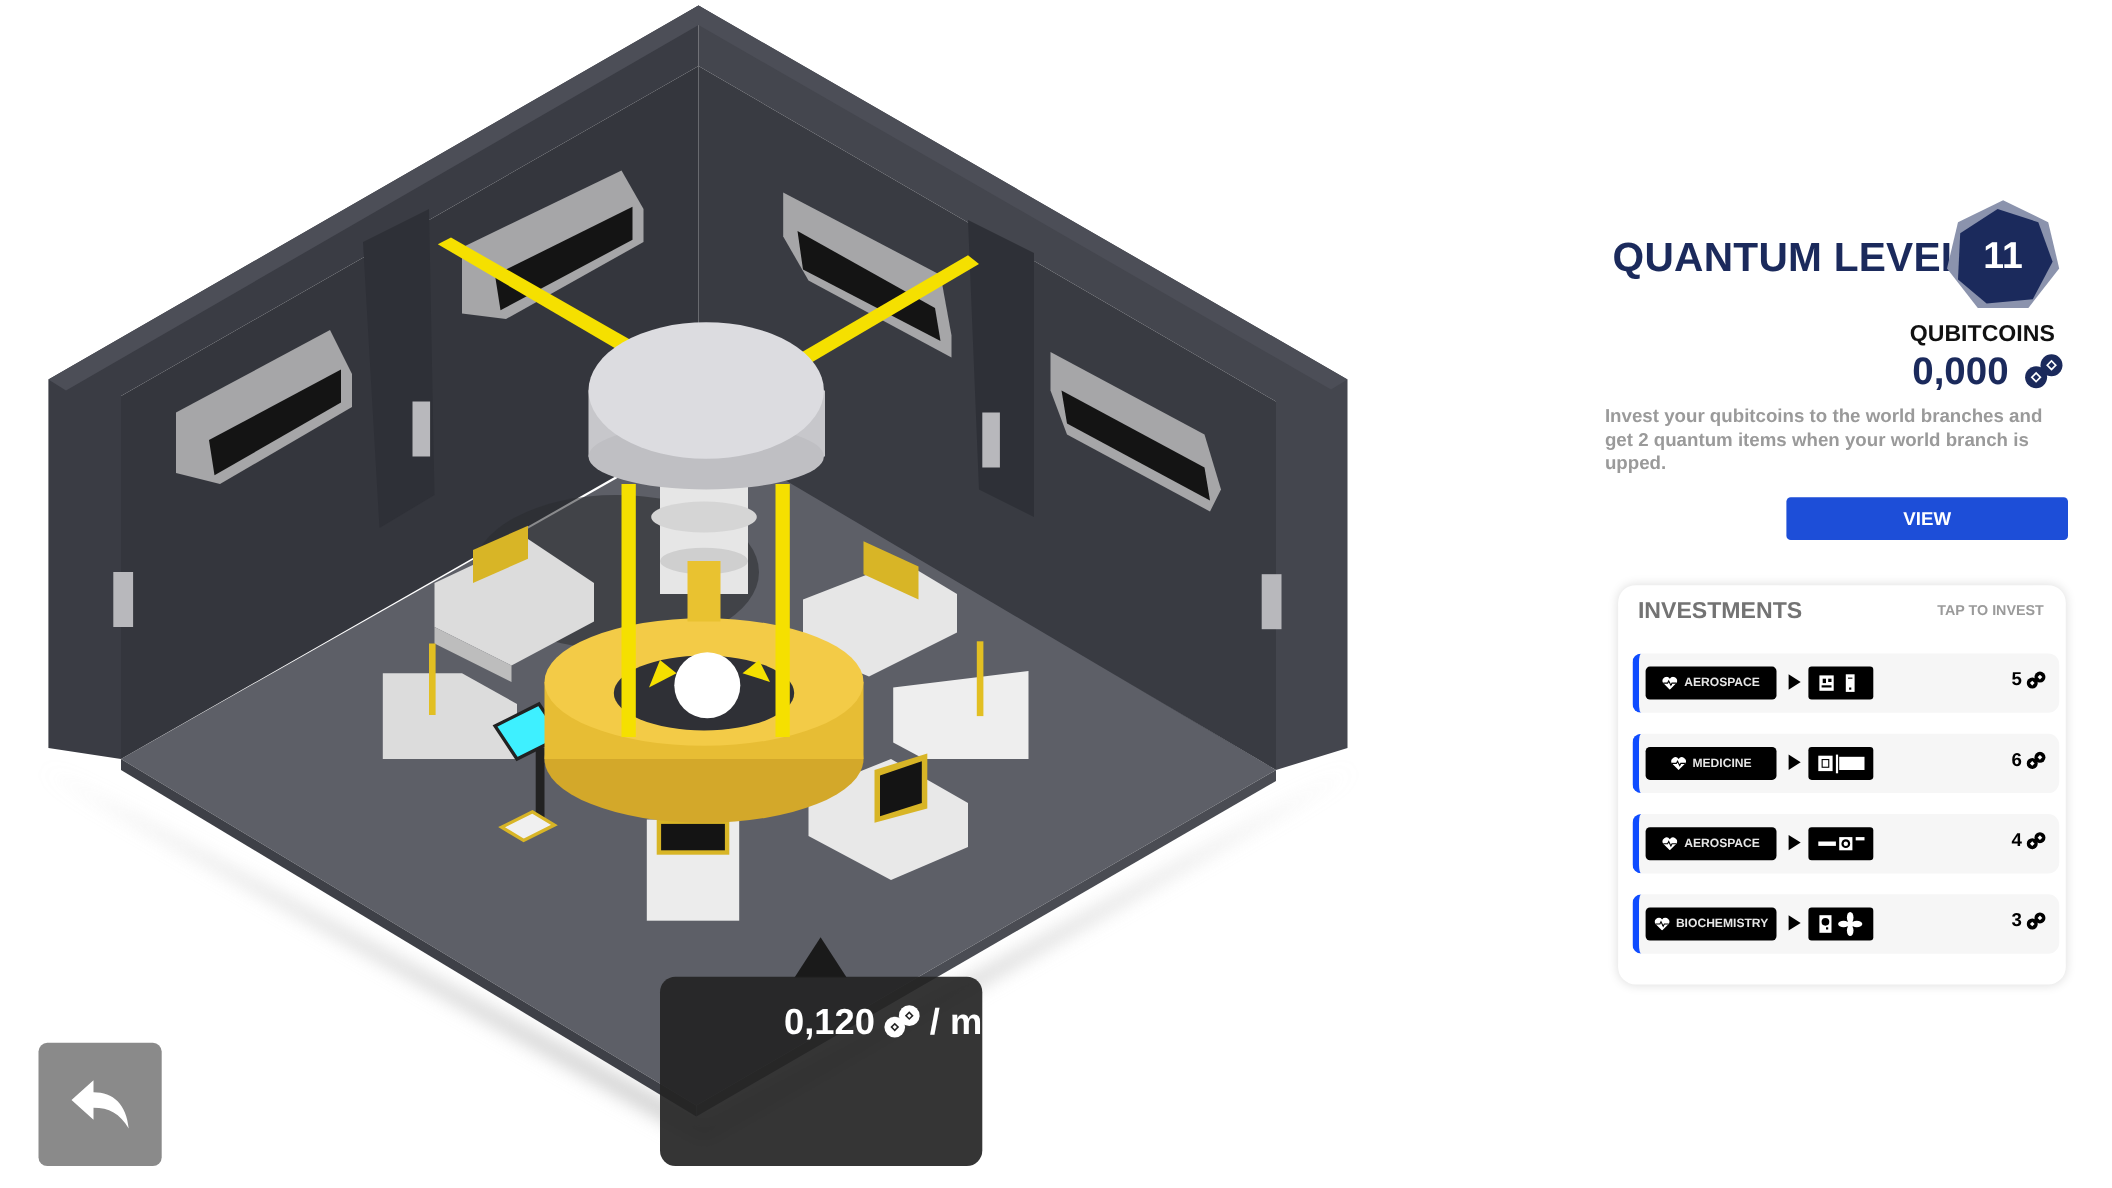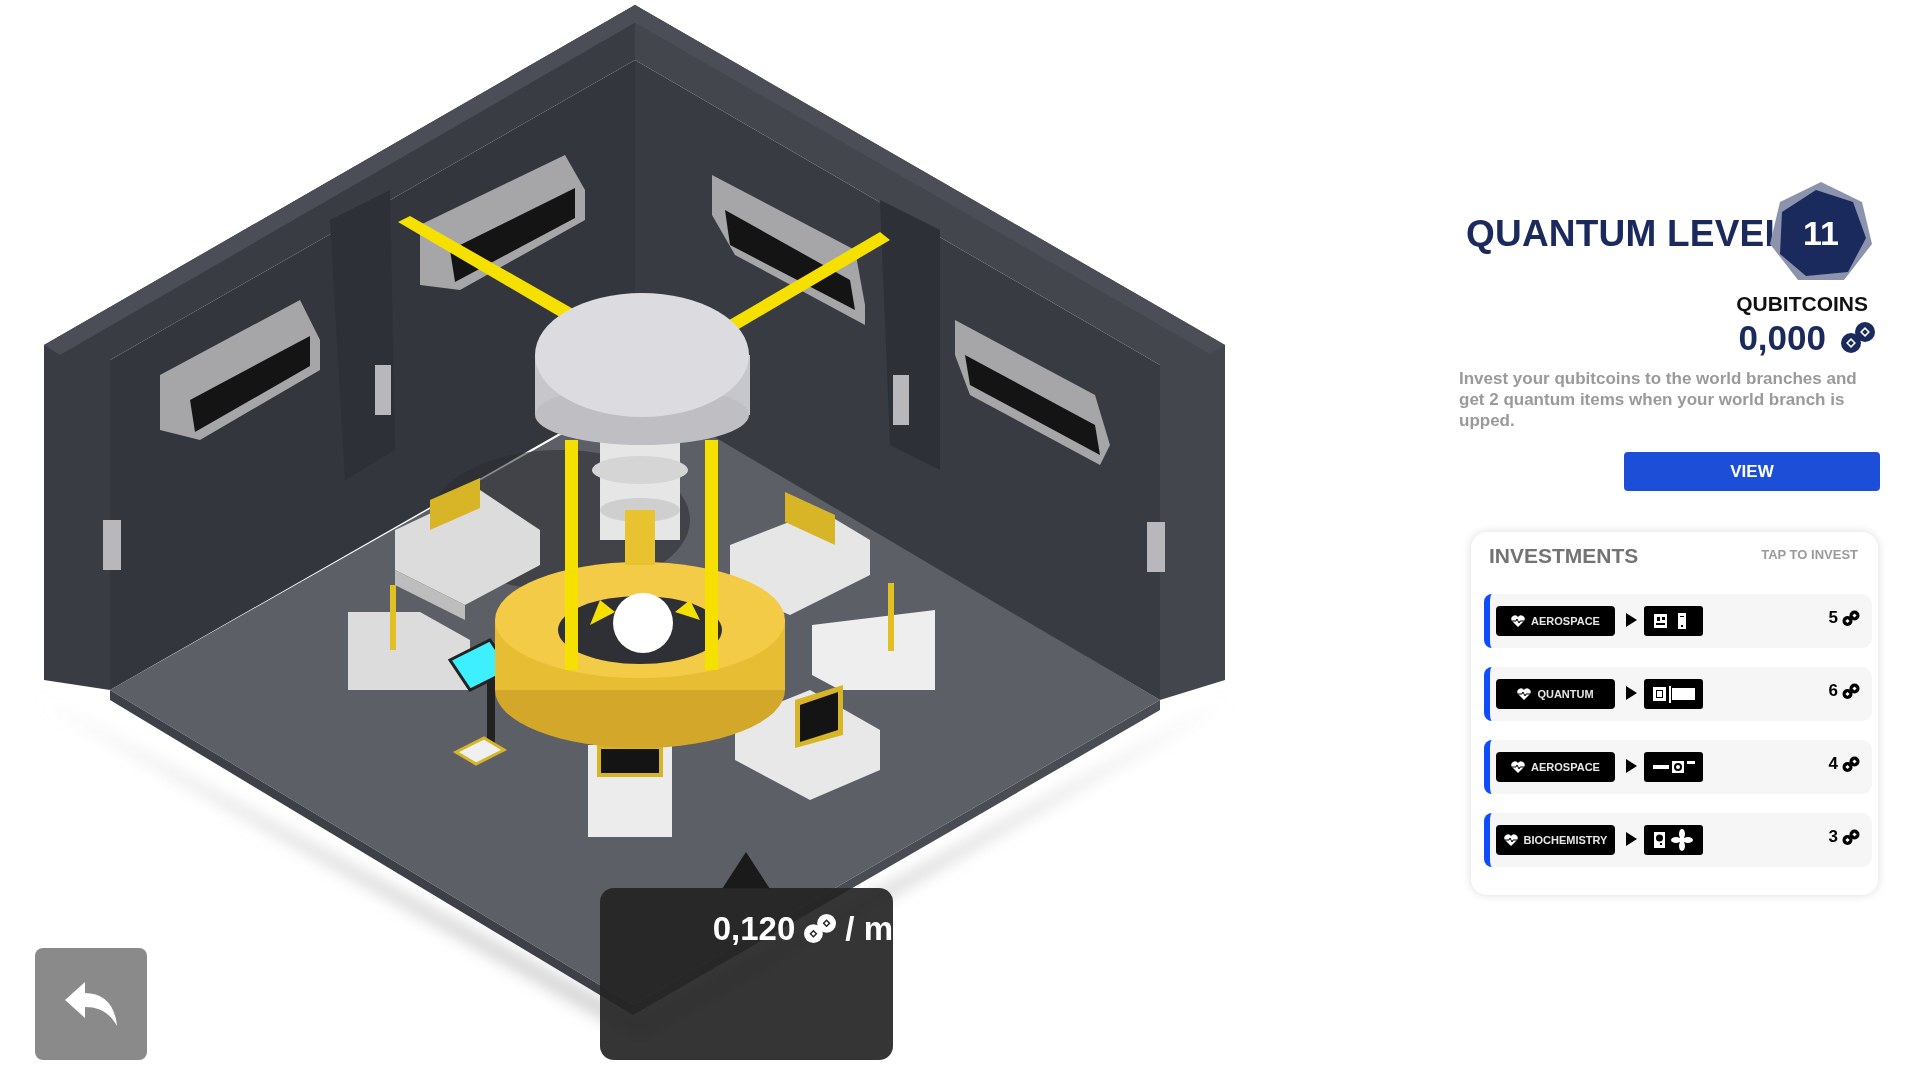--- a/index.html
+++ b/index.html
@@ -214,7 +214,7 @@
           <path d="M7 12 L1 6 A3.2 3.2 0 0 1 7 2 A3.2 3.2 0 0 1 13 6 Z" fill="#fff"></path>
           <polyline points="1,6 5,6 6,4 8,8 9,6 13,6" stroke="#000" stroke-width="1" fill="none"></polyline>
         </svg>
-      <span>QUANTUM</span>
+      <span>MEDICINE</span>
     </div>
     <div class="arrow"></div>
     <div class="items-pill">

